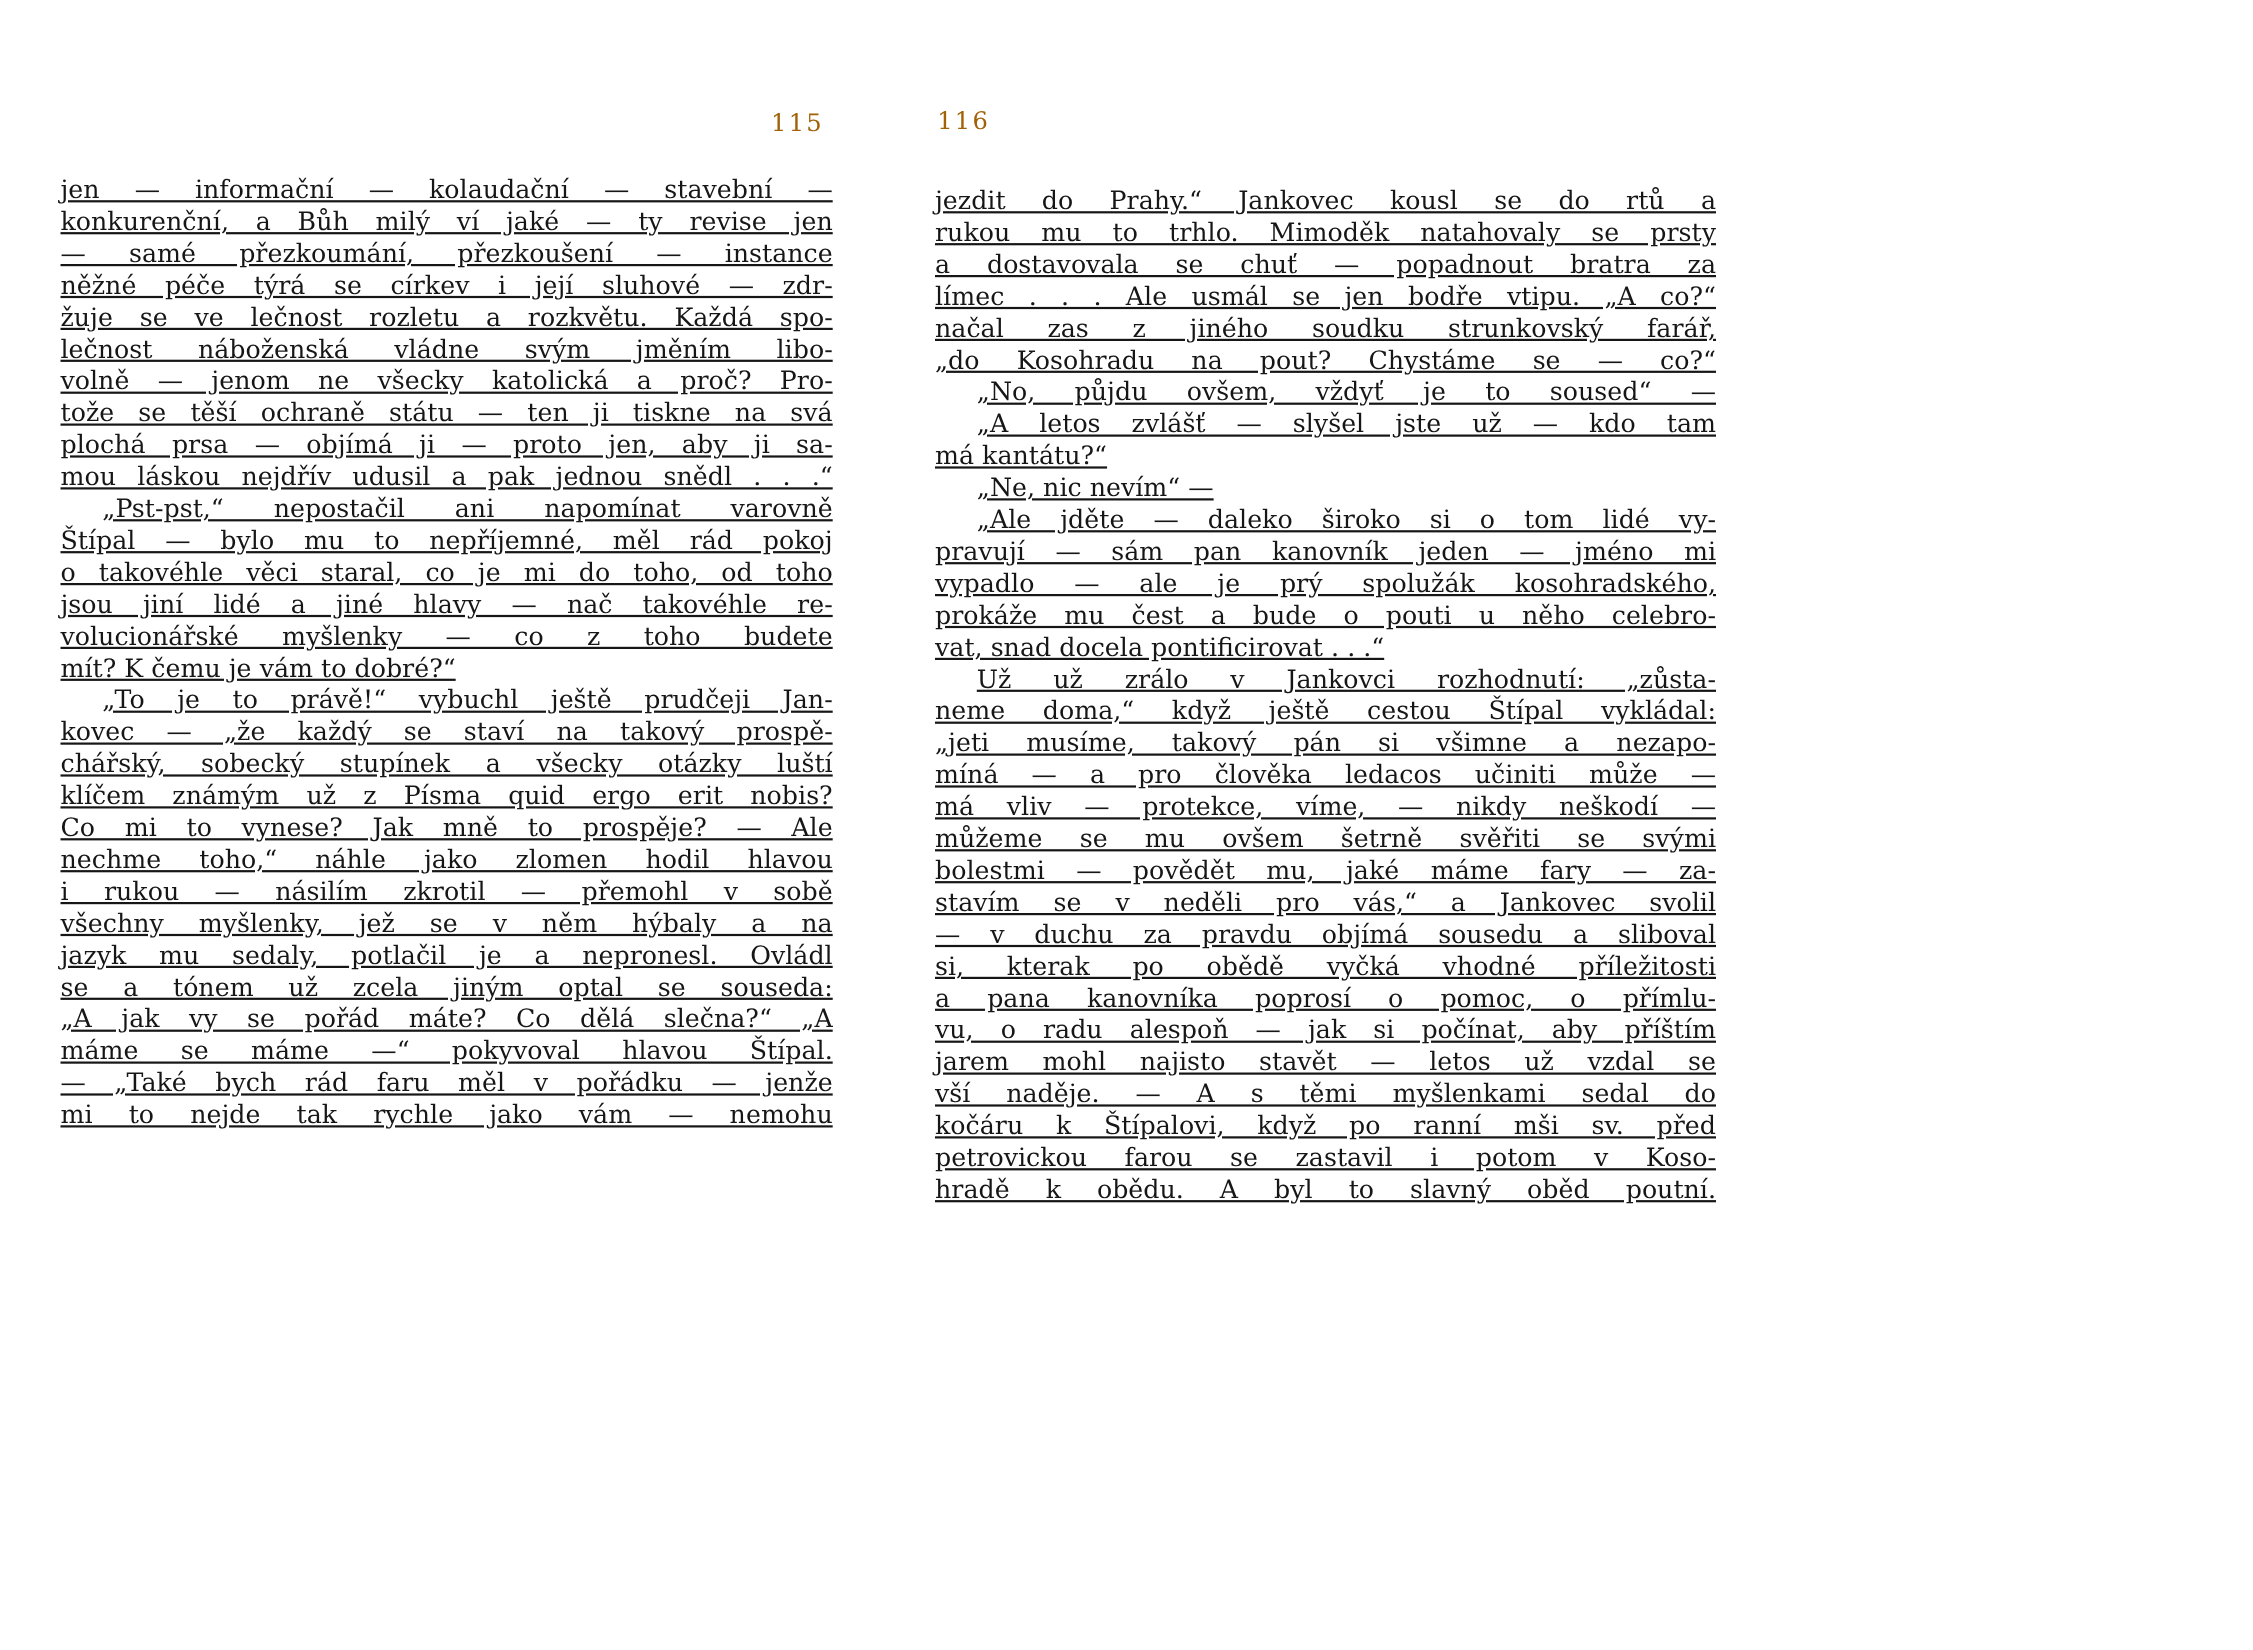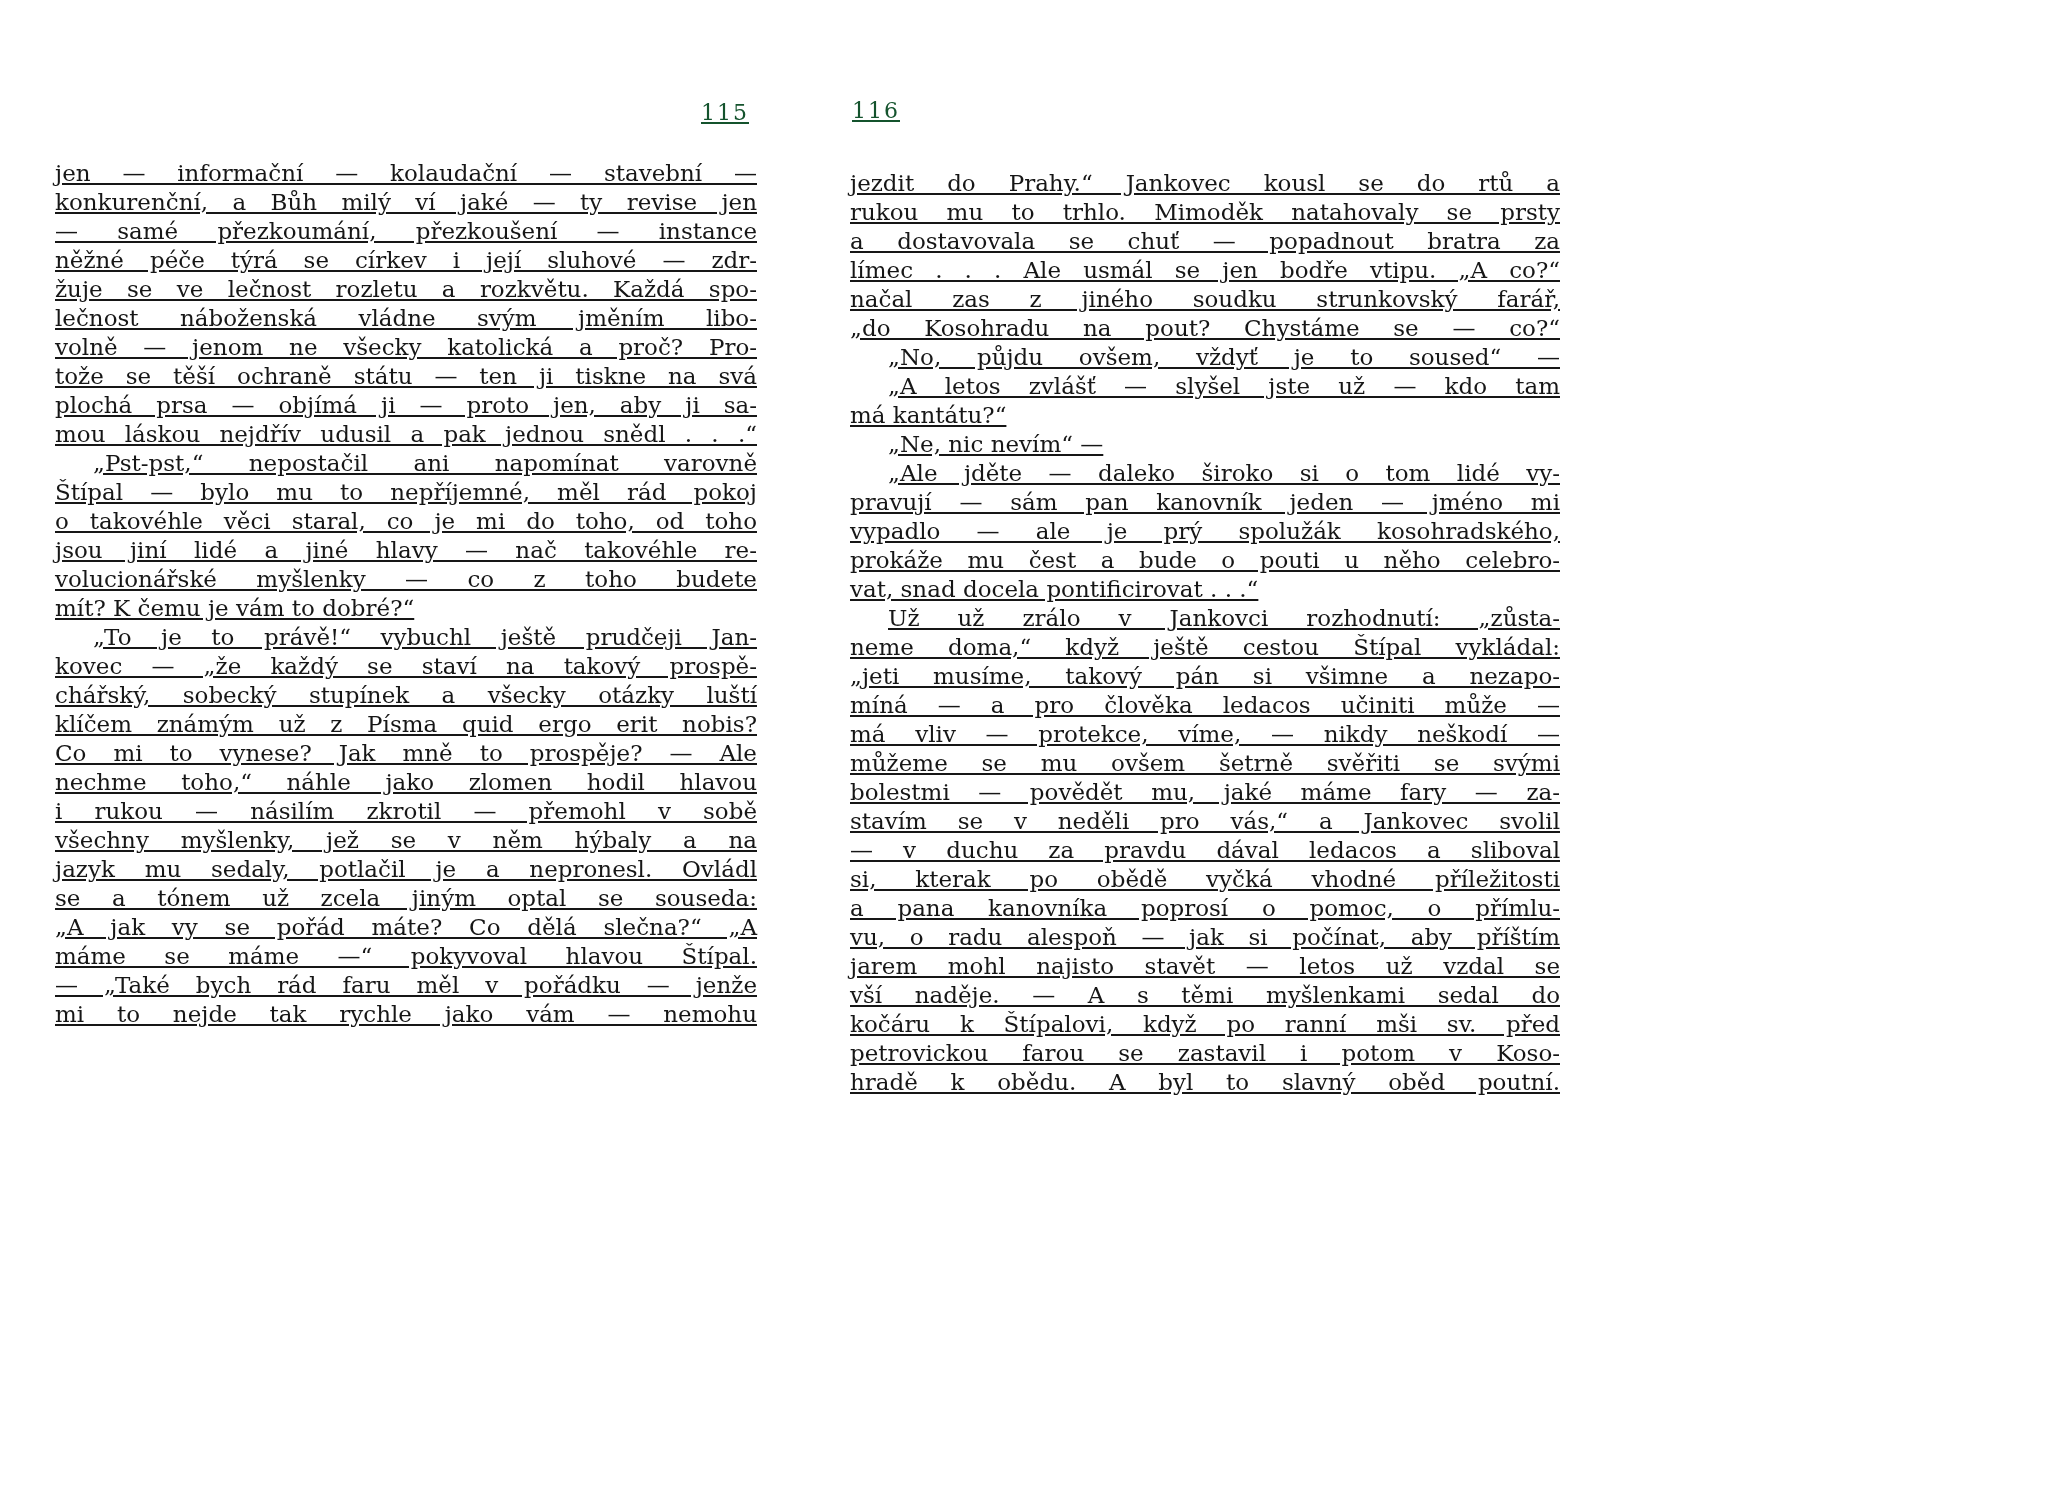--- a/index.html
+++ b/index.html
@@ -23,8 +23,7 @@
     position: absolute;
     font-size: 22px;
     letter-spacing: 2px;
-    color: #14532d;
-    text-decoration: underline;
+    color: #a16207;
   }
   #num-left {
     left: 55px;

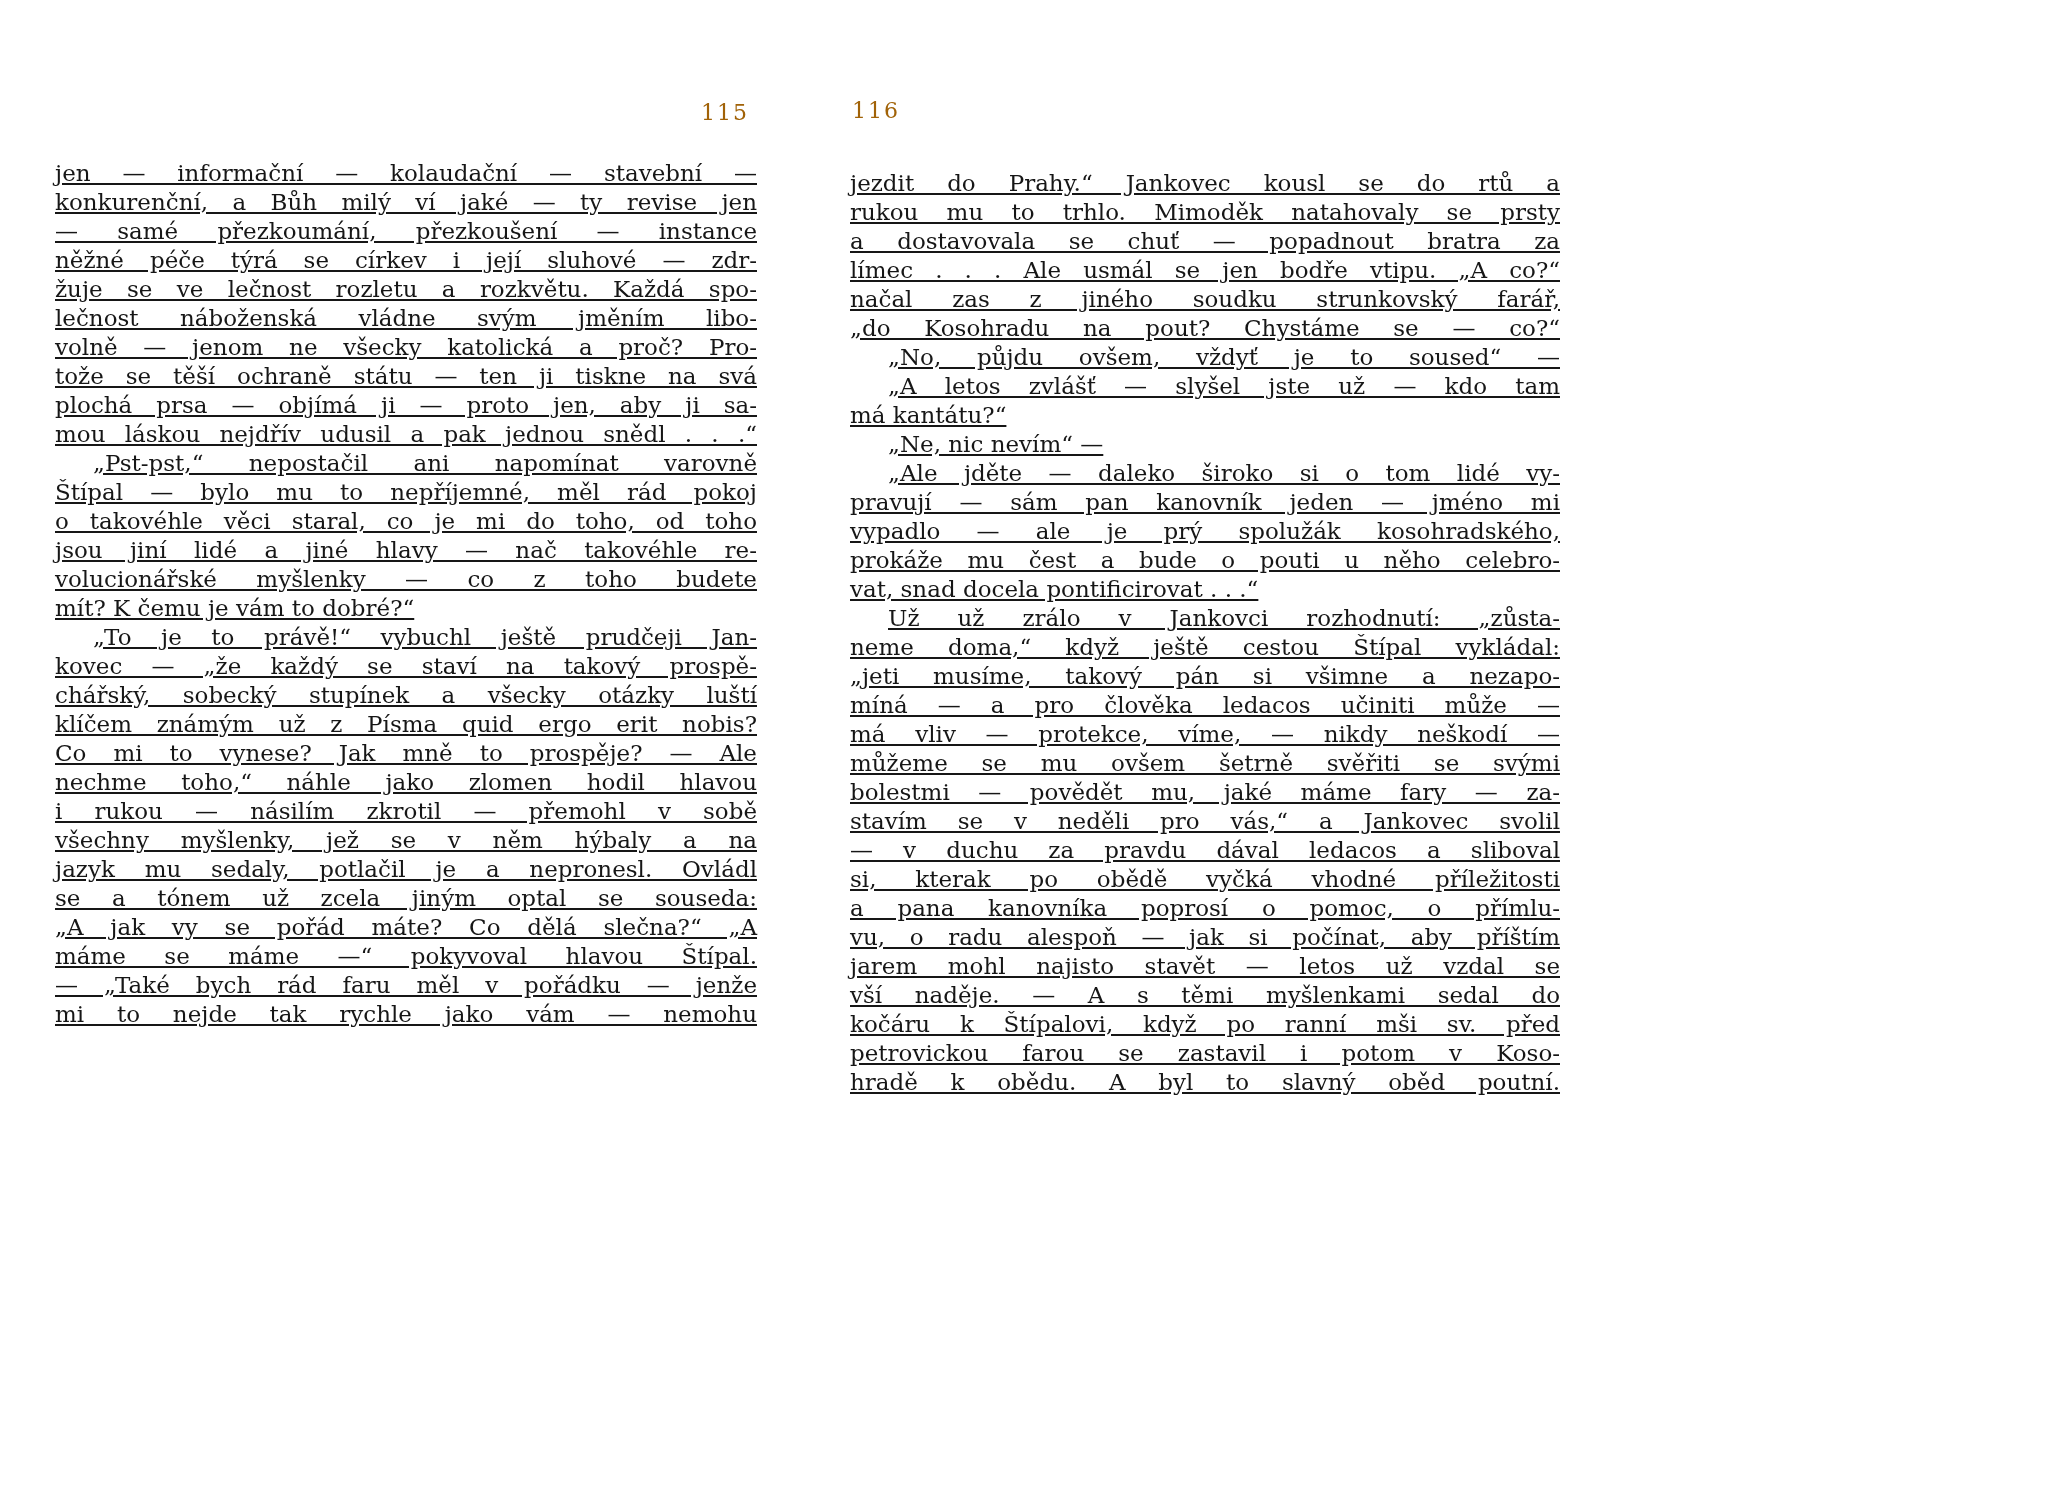--- a/index.html
+++ b/index.html
@@ -127,7 +127,7 @@
       <div class="line just">můžeme se mu ovšem šetrně svěřiti se svými</div>
       <div class="line just">bolestmi — povědět mu, jaké máme fary — za-</div>
       <div class="line just">stavím se v neděli pro vás,“ a Jankovec svolil</div>
-      <div class="line just">— v duchu za pravdu dával ledacos a sliboval</div>
+      <div class="line just">— v duchu za pravdu objímá sousedu a sliboval</div>
       <div class="line just">si, kterak po obědě vyčká vhodné příležitosti</div>
       <div class="line just">a pana kanovníka poprosí o pomoc, o přímlu-</div>
       <div class="line just">vu, o radu alespoň — jak si počínat, aby příštím</div>

